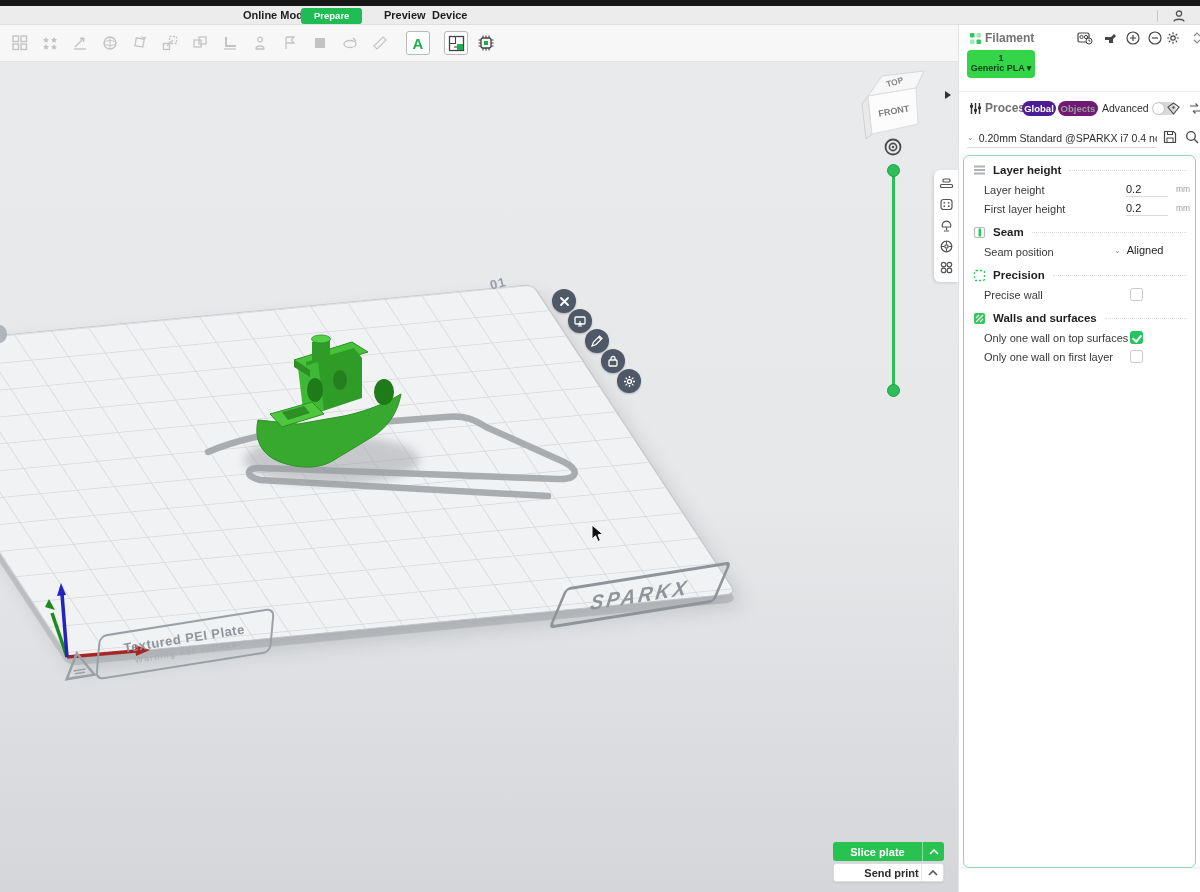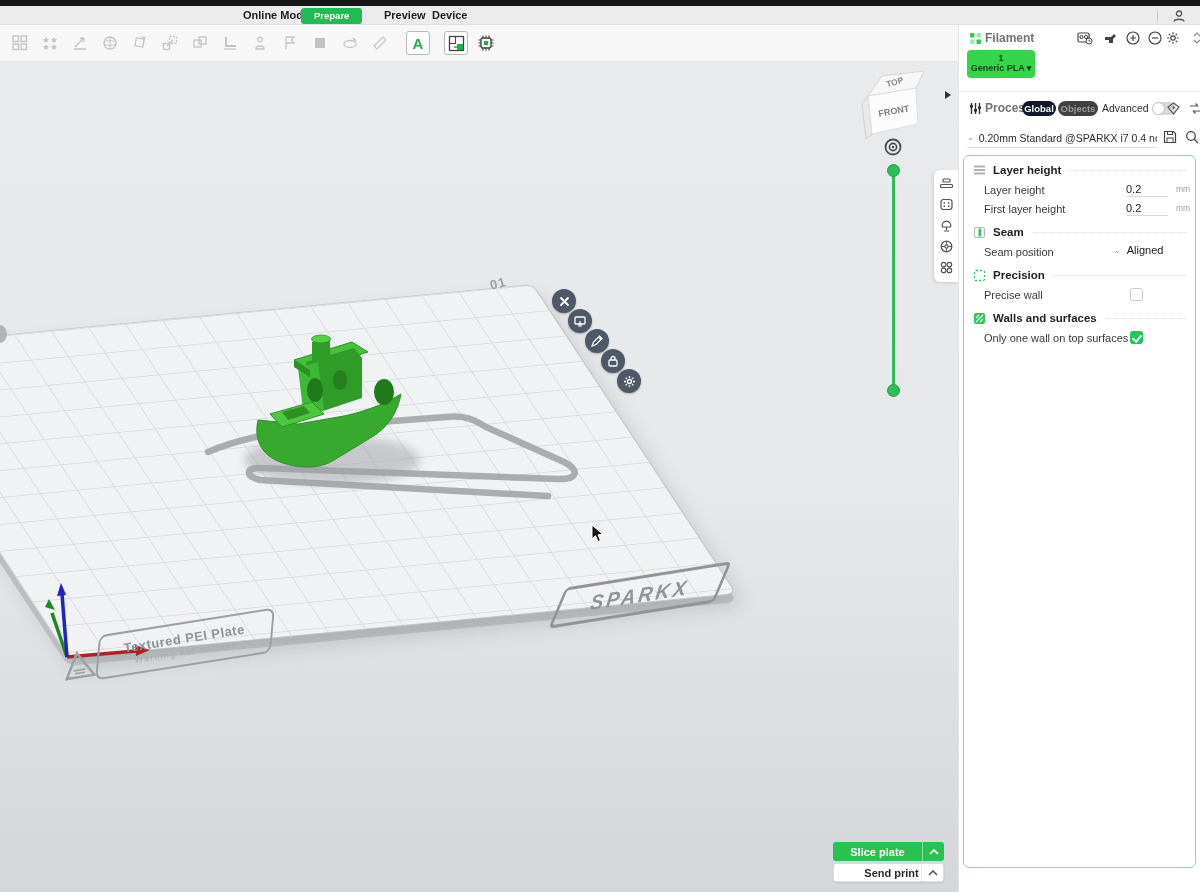--- a/index.html
+++ b/index.html
@@ -92,7 +92,7 @@
   .hdiv { position:absolute; left:0; top:66px; width:242px; height:1px; background:#ededed; }
   .prow { position:absolute; left:0; top:74px; width:242px; height:20px; }
   .pill { position:absolute; top:2px; height:15px; line-height:15px; font-size:9.5px; font-weight:700; border-radius:8px; text-align:center; }
-  .pill.on { left:63px; width:34px; background:#0f172a; color:#fff; }
+  .pill.on { left:63px; width:34px; background:#4c1d95; color:#fff; }
   .pill.off { left:99px; width:40px; background:#404040; color:#9a9a9a; }
   .adv { position:absolute; left:143px; top:3px; font-size:10.5px; color:#2d2d2d; }
   .toggle { position:absolute; left:193px; top:3px; width:24px; height:13px; background:#d9d9d9; border-radius:7px; }

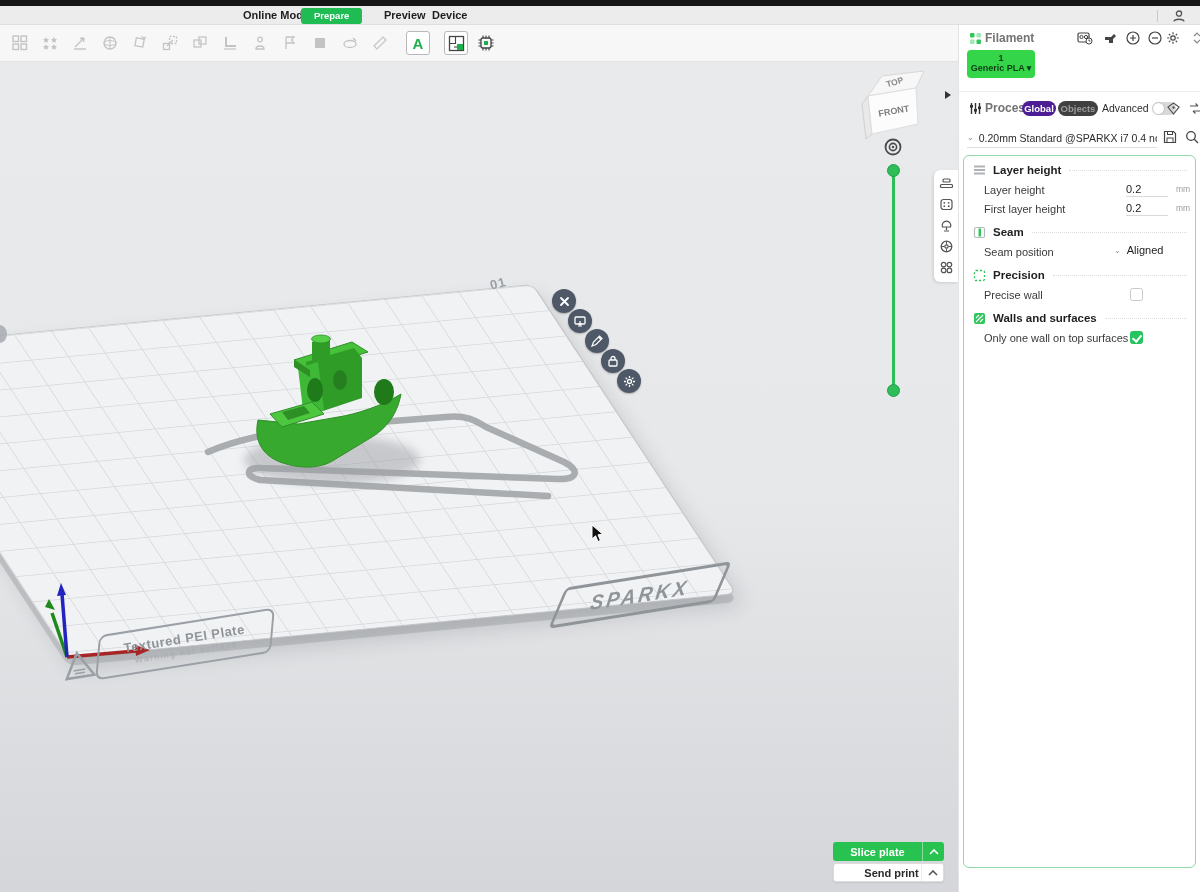--- a/index.html
+++ b/index.html
@@ -93,7 +93,7 @@
   .prow { position:absolute; left:0; top:74px; width:242px; height:20px; }
   .pill { position:absolute; top:2px; height:15px; line-height:15px; font-size:9.5px; font-weight:700; border-radius:8px; text-align:center; }
   .pill.on { left:63px; width:34px; background:#4c1d95; color:#fff; }
-  .pill.off { left:99px; width:40px; background:#404040; color:#9a9a9a; }
+  .pill.off { left:99px; width:40px; background:#701a75; color:#9a9a9a; }
   .adv { position:absolute; left:143px; top:3px; font-size:10.5px; color:#2d2d2d; }
   .toggle { position:absolute; left:193px; top:3px; width:24px; height:13px; background:#d9d9d9; border-radius:7px; }
   .toggle::after { content:''; position:absolute; left:1px; top:1px; width:11px; height:11px; background:#fff; border-radius:50%; box-shadow:0 0 2px rgba(0,0,0,.3); }

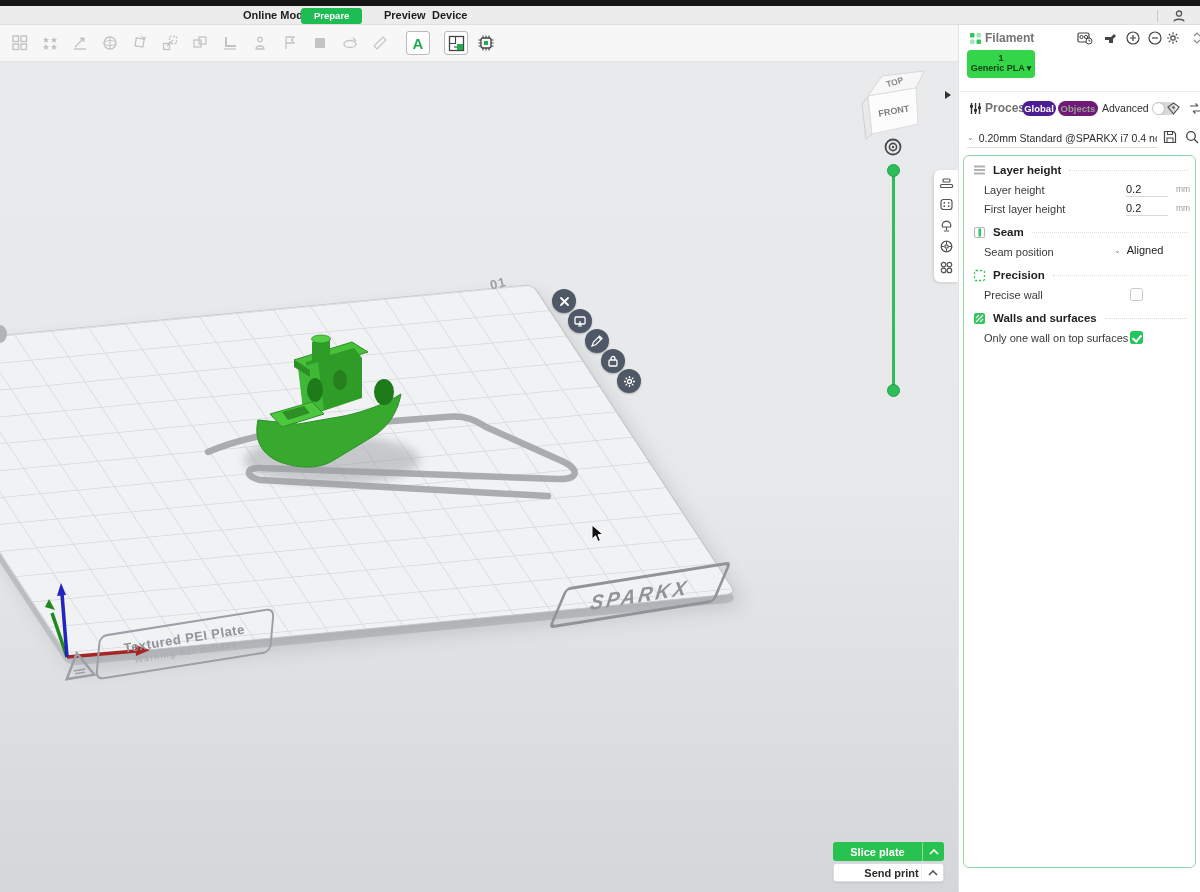--- a/index.html
+++ b/index.html
@@ -605,6 +605,10 @@
         <span class="rl">Only one wall on top surfaces</span>
         <span class="cbox checked"></span>
       </div>
+      <div class="row">
+        <span class="rl">Only one wall on first layer</span>
+        <span class="cbox"></span>
+      </div>
 
     </div>
   </div>

